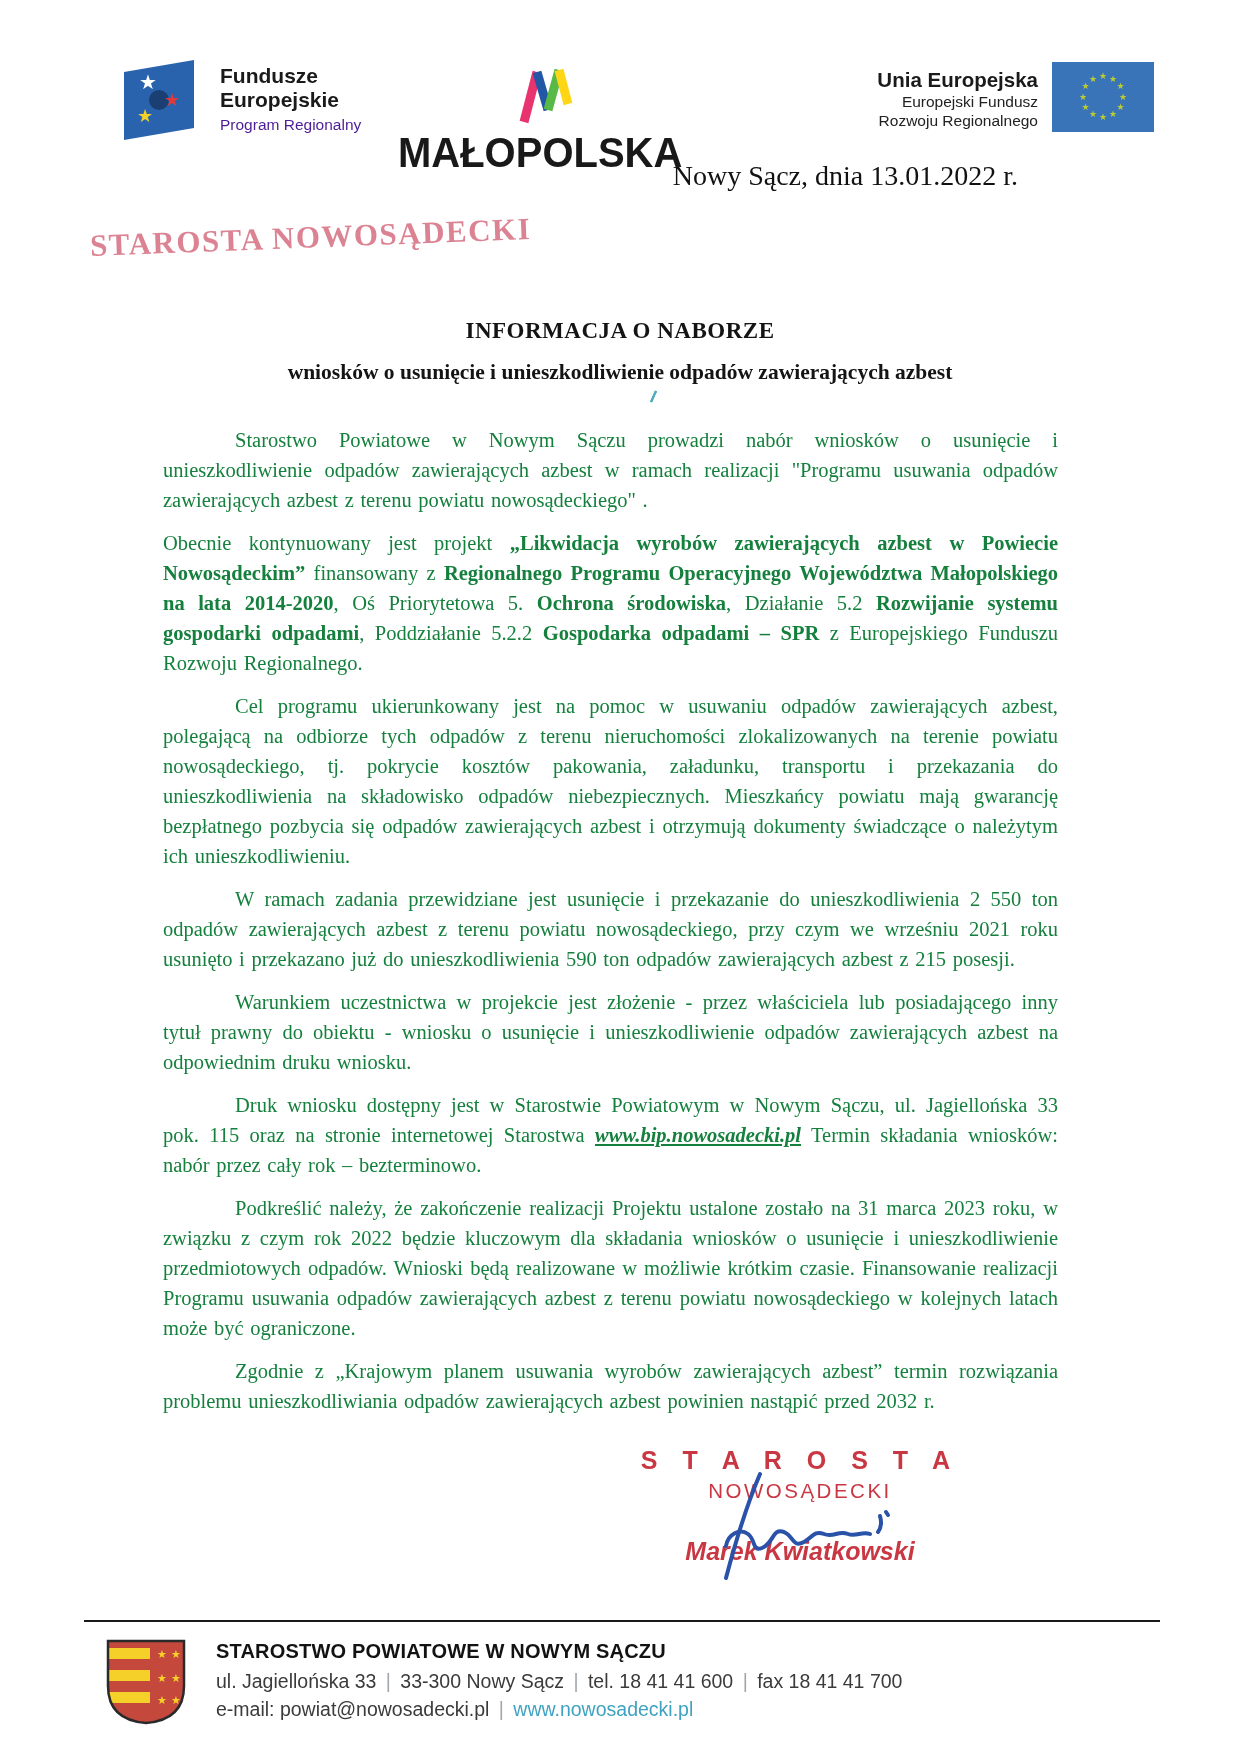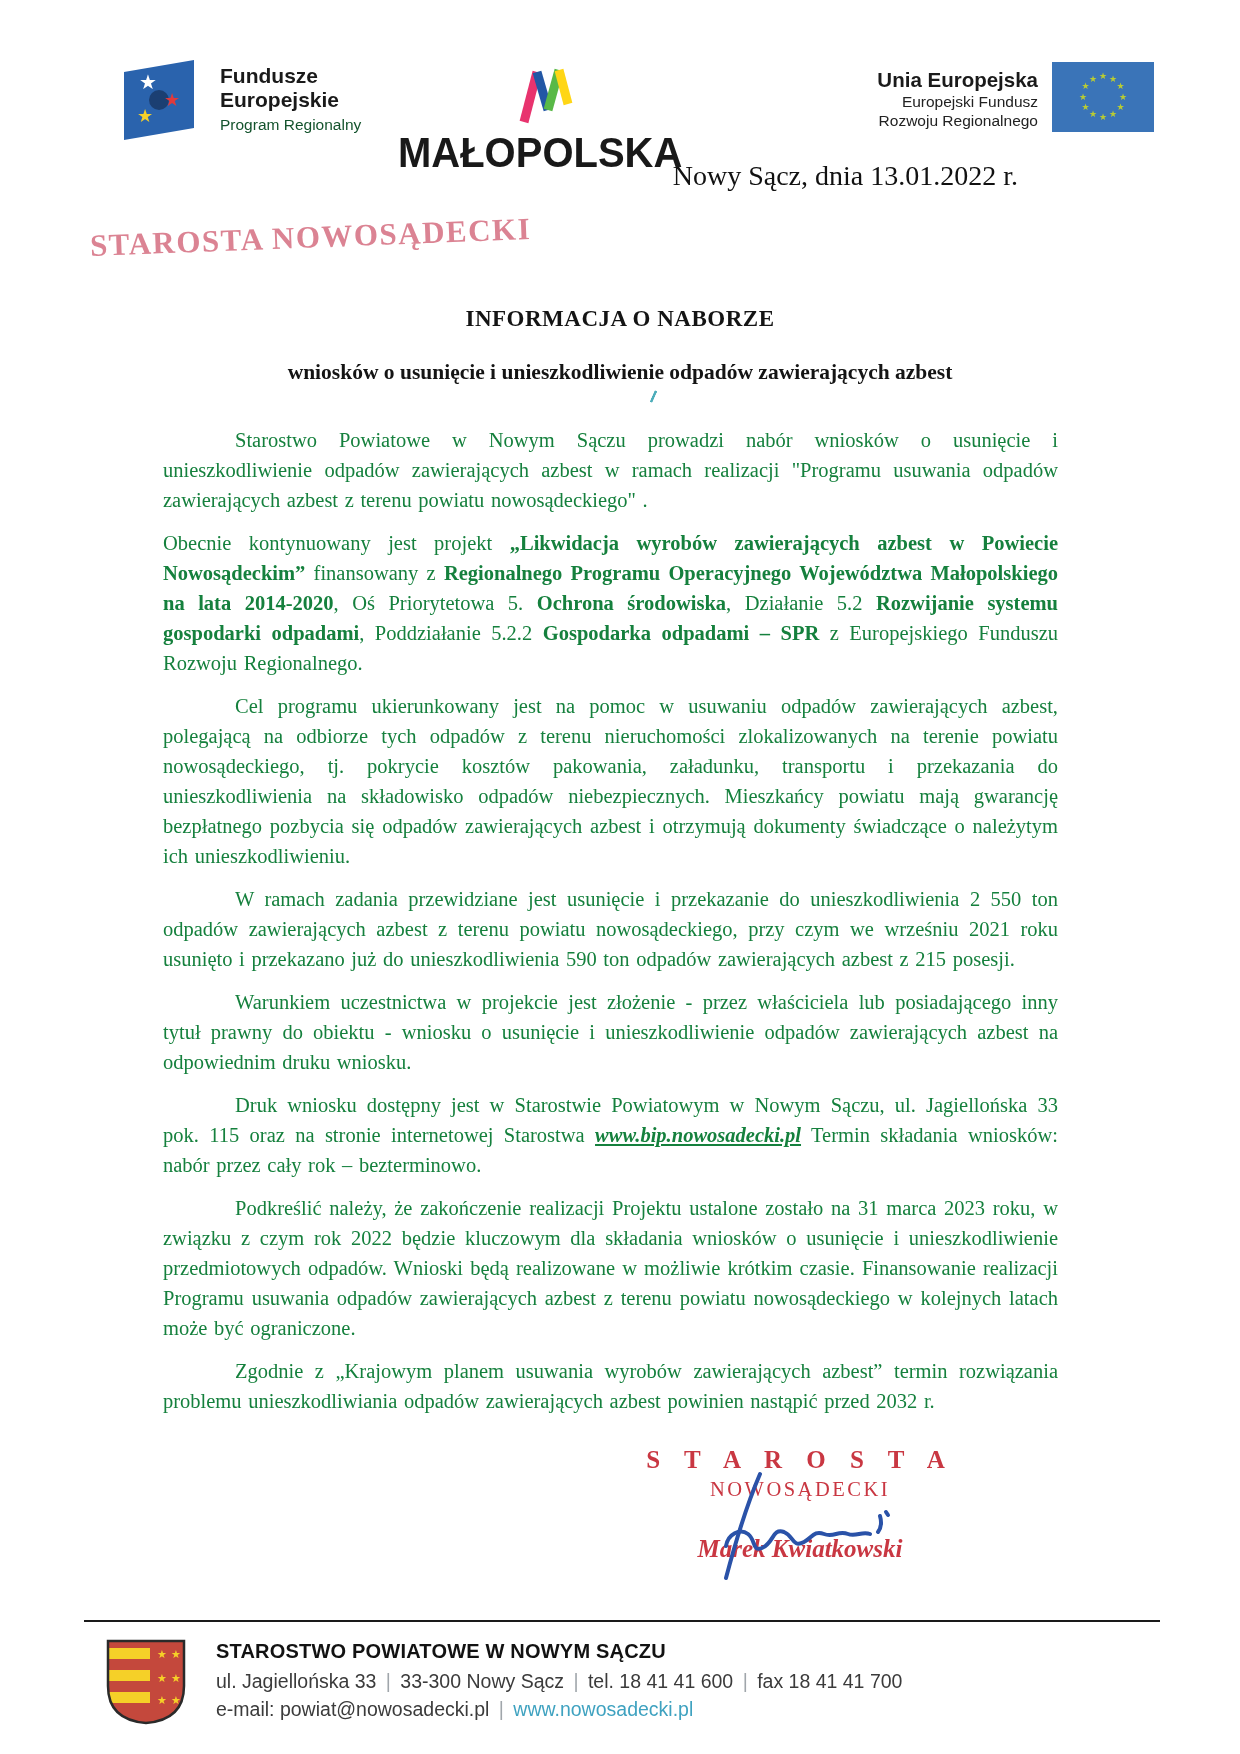--- a/index.html
+++ b/index.html
@@ -28,7 +28,7 @@
   .fundusze{position:absolute;left:110px;top:56px;display:flex;align-items:flex-start;}
   .fundusze .txt{margin-left:12px;margin-top:8px;font-family:"Liberation Sans",sans-serif;}
   .fundusze .l12{font-size:21px;font-weight:700;line-height:1.12;color:#1a1a1a;}
-  .fundusze .l3{font-size:15.5px;margin-top:5px;color:#14532d;}
+  .fundusze .l3{font-size:15.5px;margin-top:5px;color:#4c1d95;}
   .malopolska{position:absolute;left:388px;top:64px;display:flex;align-items:center;flex-direction:column;}
   .malopolska .word{
     font-family:"Liberation Sans",sans-serif;font-weight:700;font-size:43px;color:#191919;

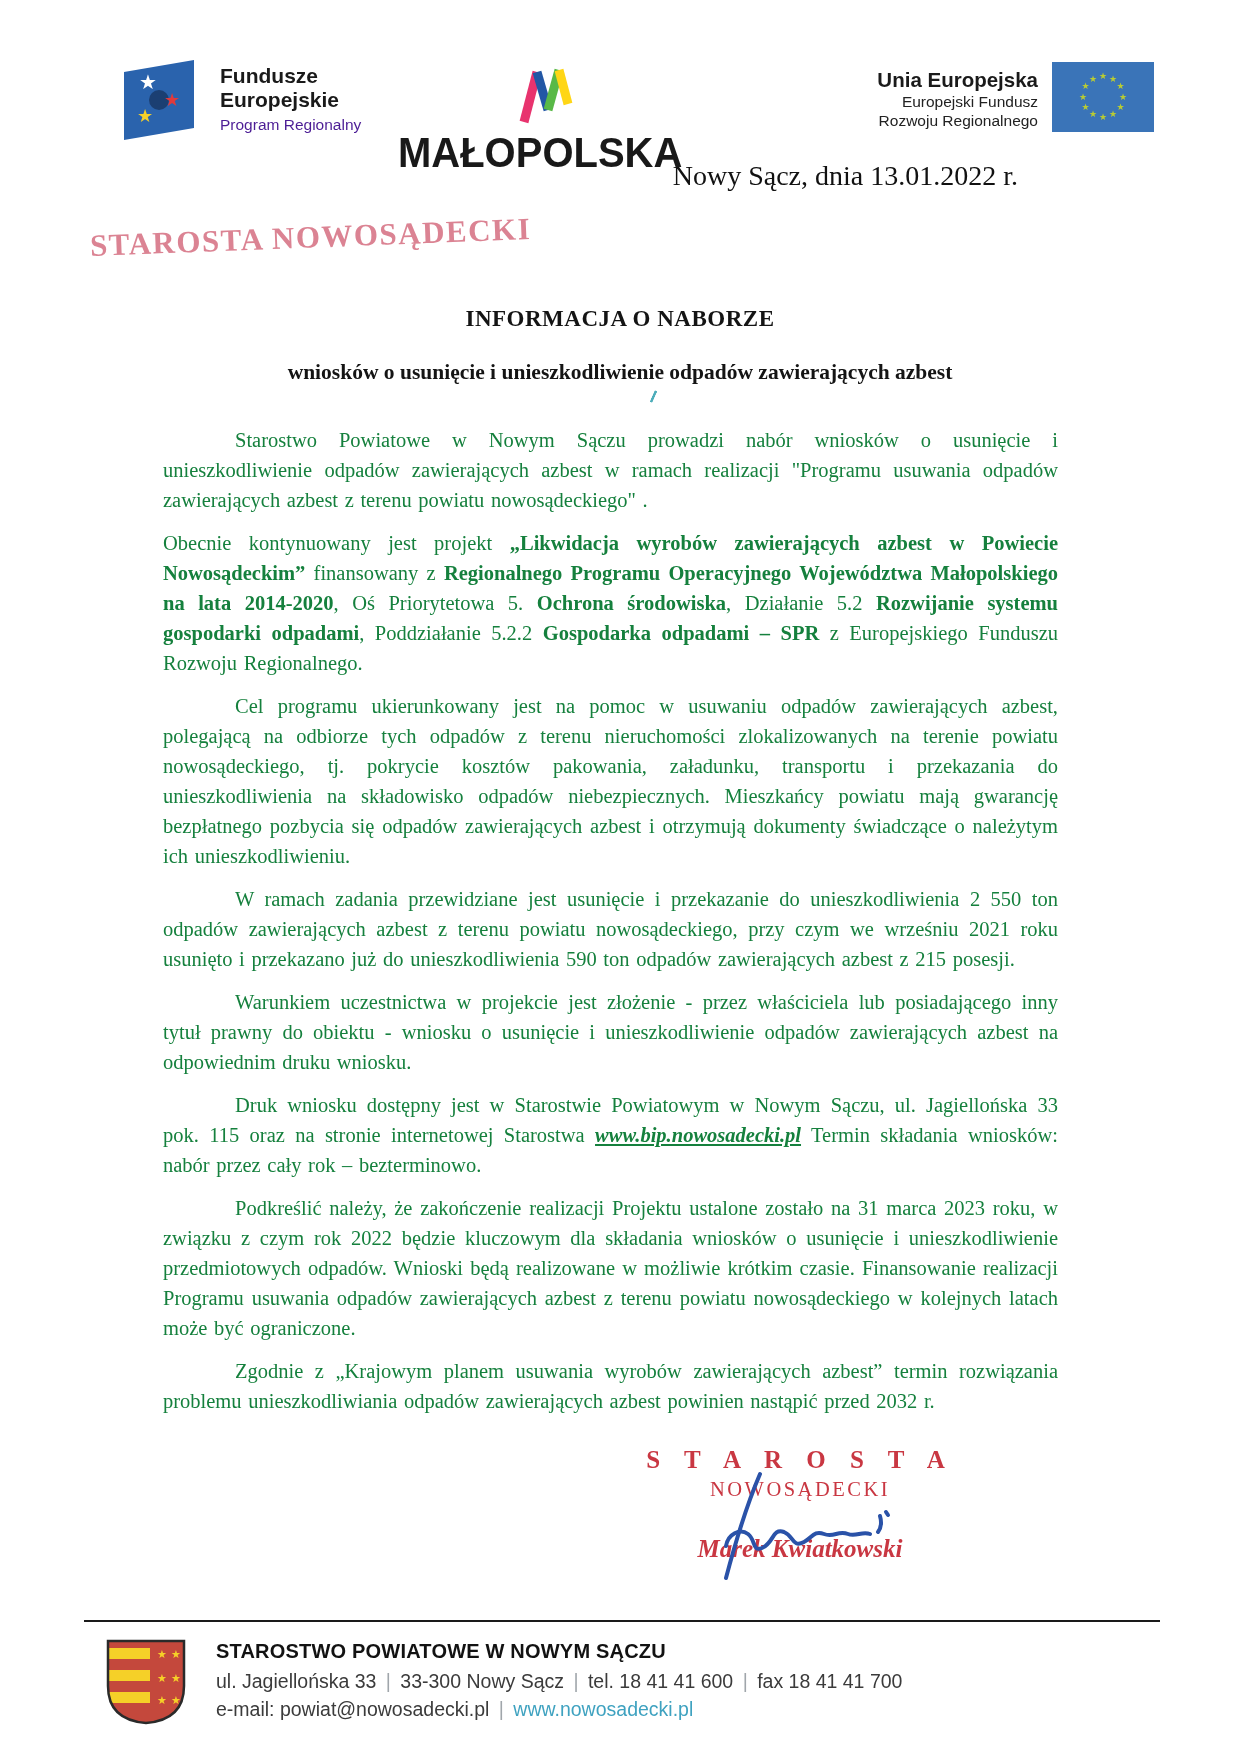--- a/index.html
+++ b/index.html
@@ -49,7 +49,7 @@
     white-space:nowrap;
   }
   
-  .title{position:absolute;left:0;top:306px;width:1240px;text-align:center;
+  .title{position:absolute;left:0;top:318px;width:1240px;text-align:center;
     font-size:23px;font-weight:700;letter-spacing:.5px;color:#141414;}
   .subtitle{position:absolute;left:0;top:360px;width:1240px;text-align:center;
     font-size:21.5px;font-weight:700;color:#141414;}

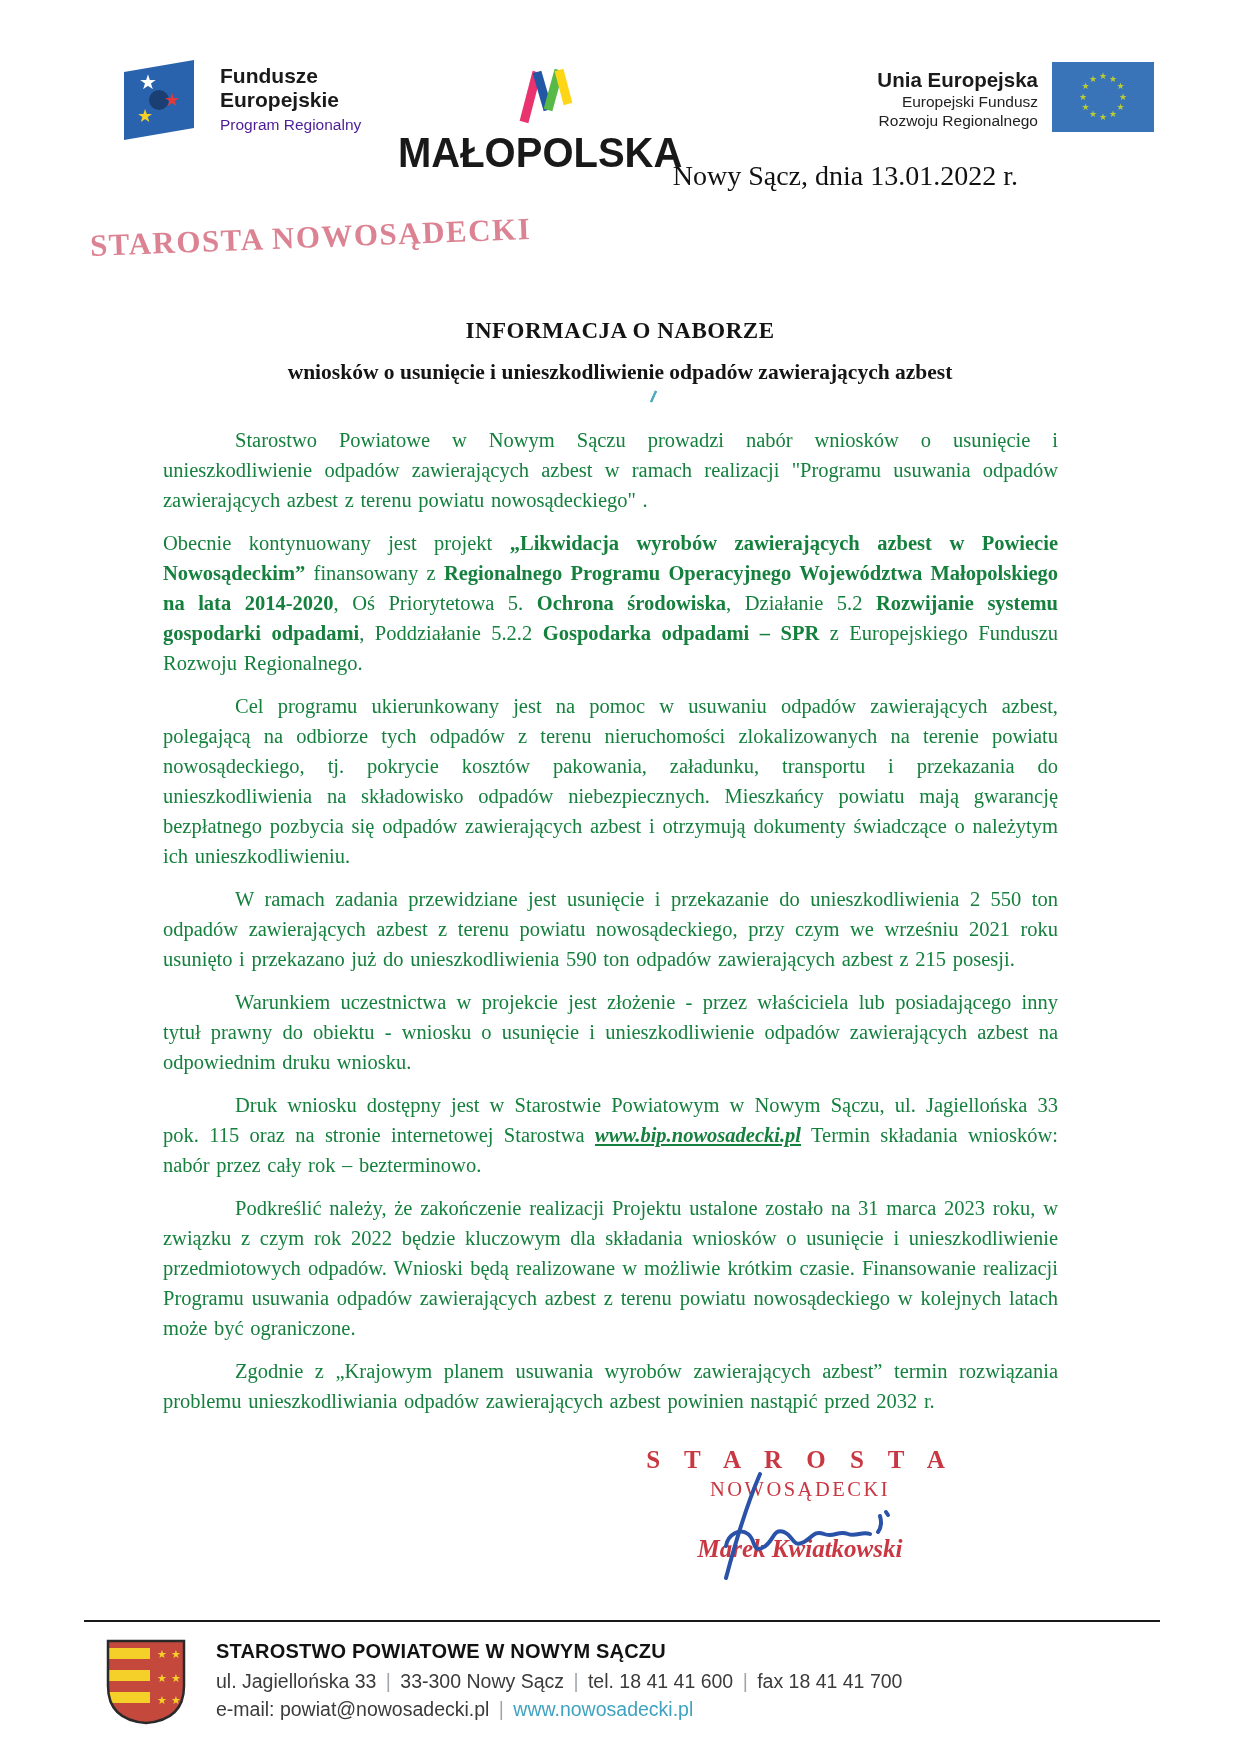--- a/index.html
+++ b/index.html
@@ -68,7 +68,7 @@
   .para .link{font-weight:700;font-family:Liberation Serif, serif;}
   
   .signature{position:absolute;left:630px;top:1446px;width:340px;text-align:center;
-    font-family:Liberation Serif, serif;}
+    font-family:Liberation Sans, sans-serif;}
   .sig-title{font-size:25px;font-weight:700;letter-spacing:9px;color:var(--signature_red);}
   .sig-sub{font-size:20.5px;letter-spacing:2.5px;color:var(--signature_red);margin-top:4px;}
   .sig-name{font-size:25px;font-weight:700;font-style:italic;color:var(--signature_red);margin-top:34px;}

